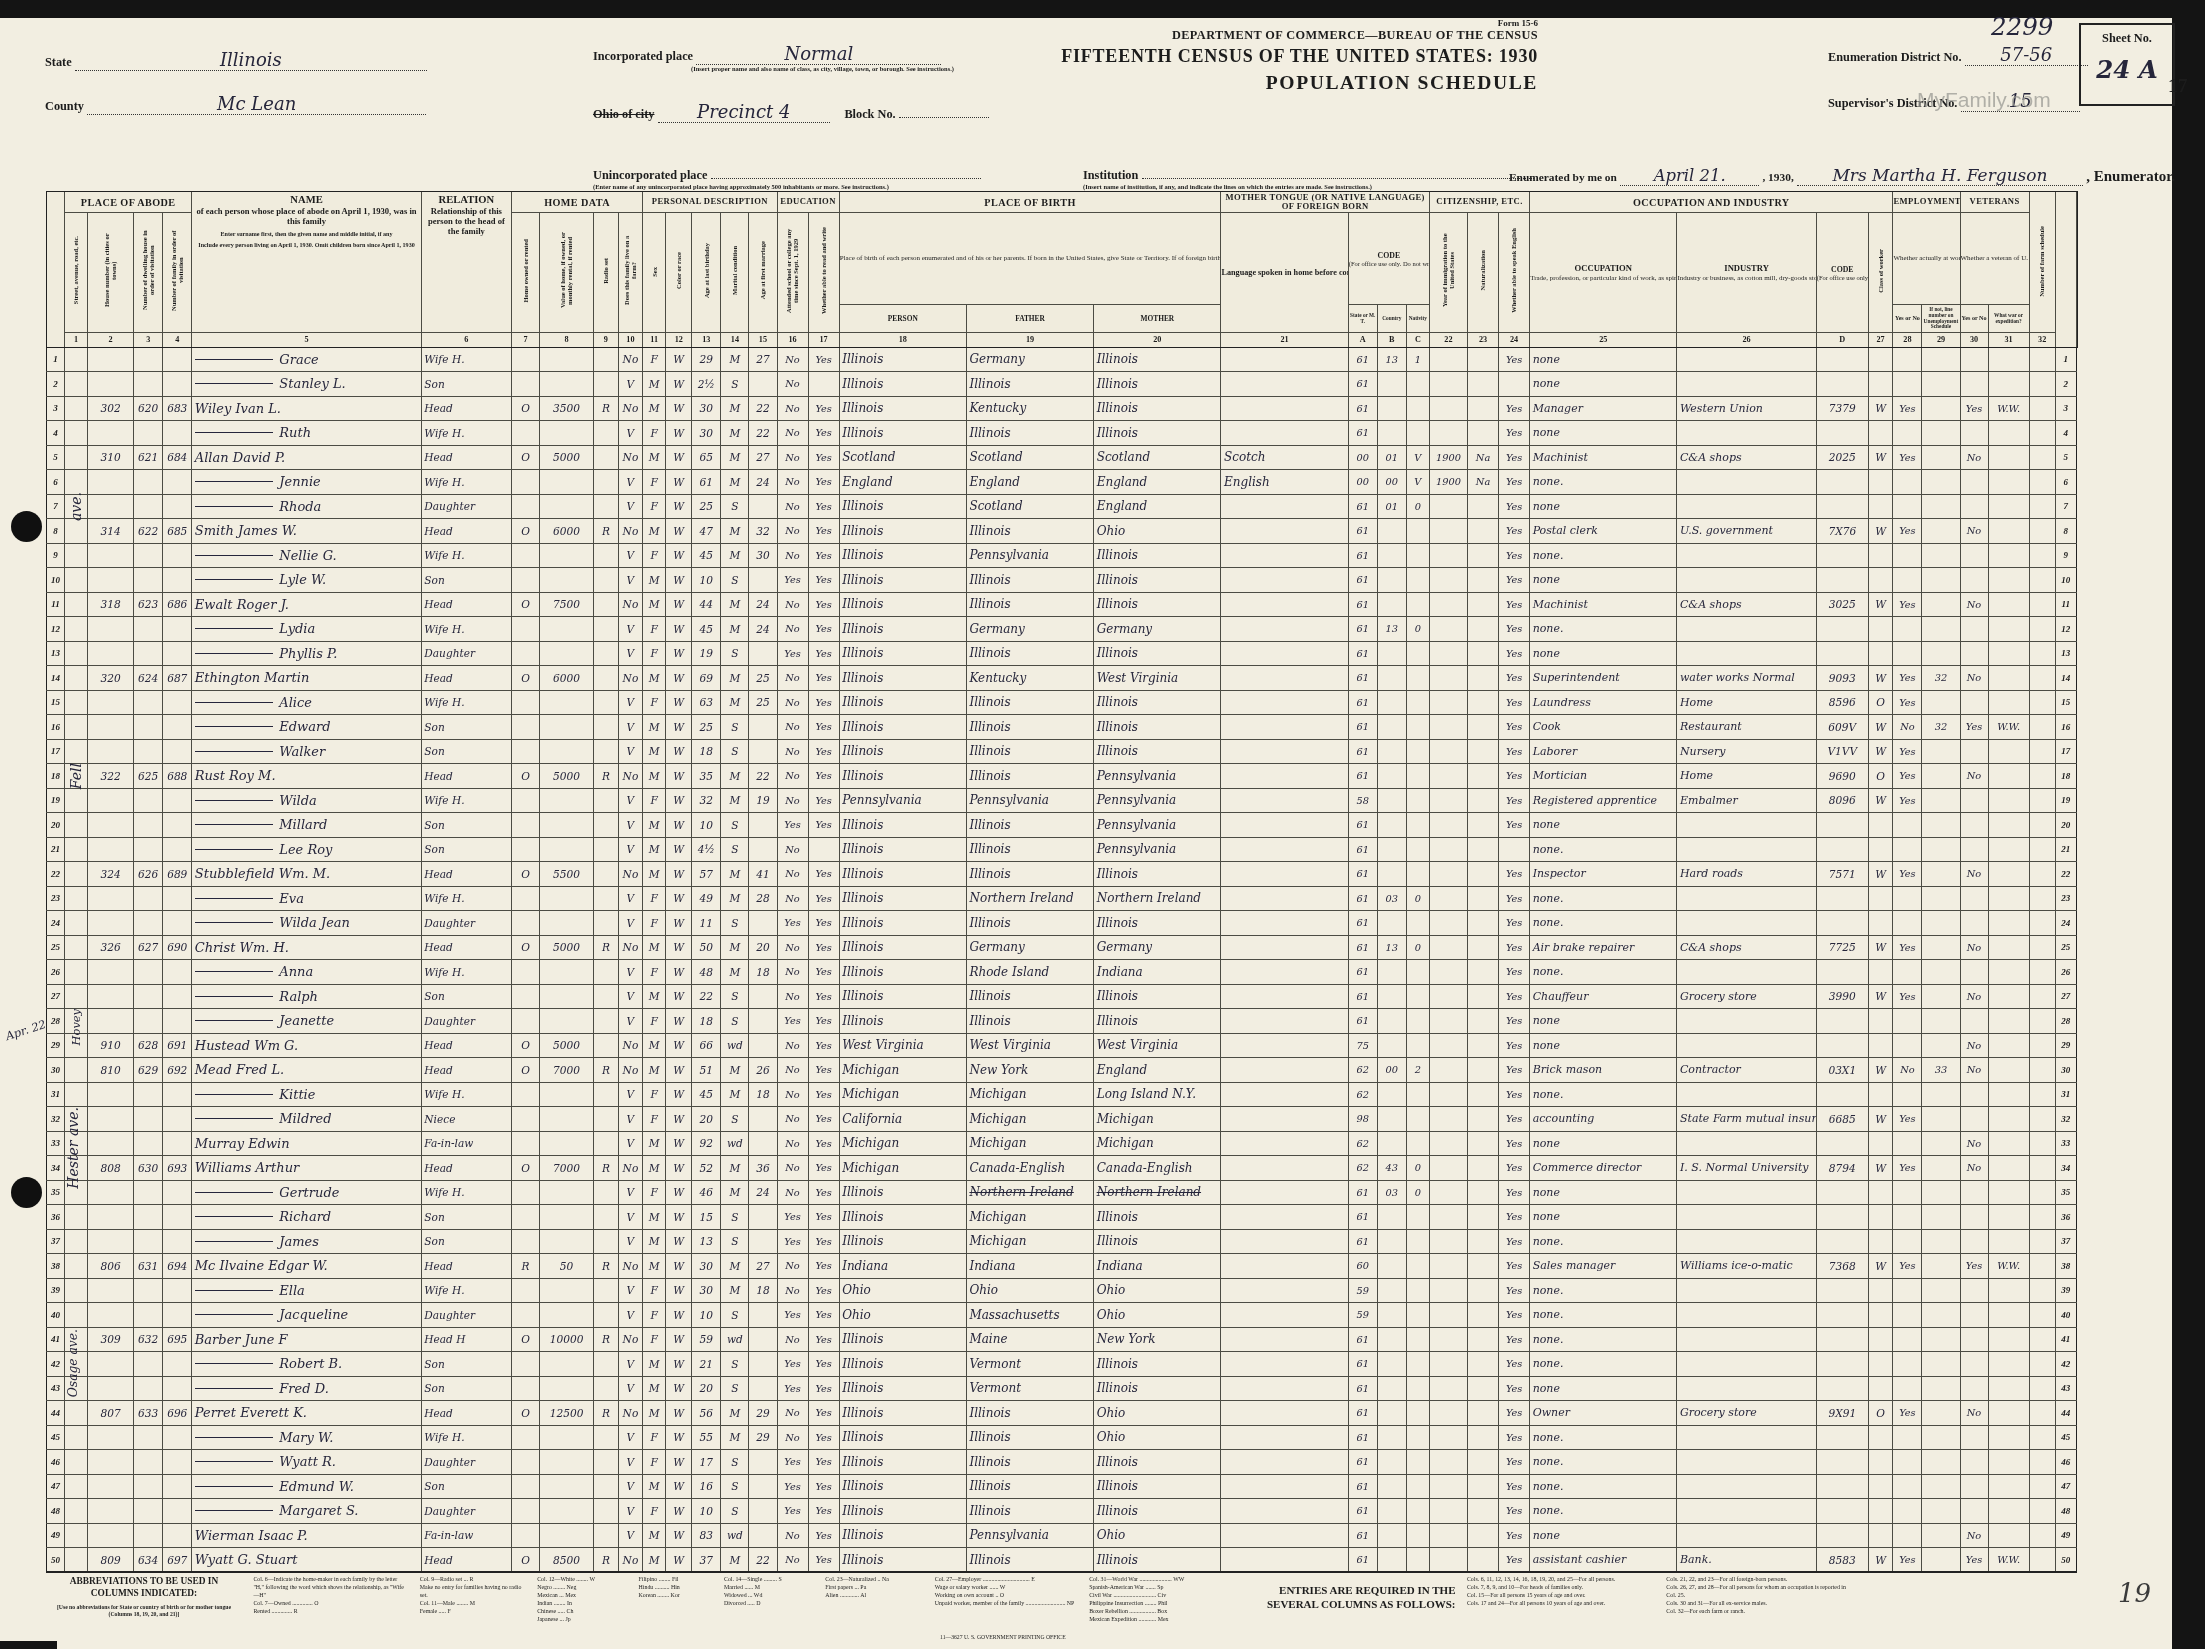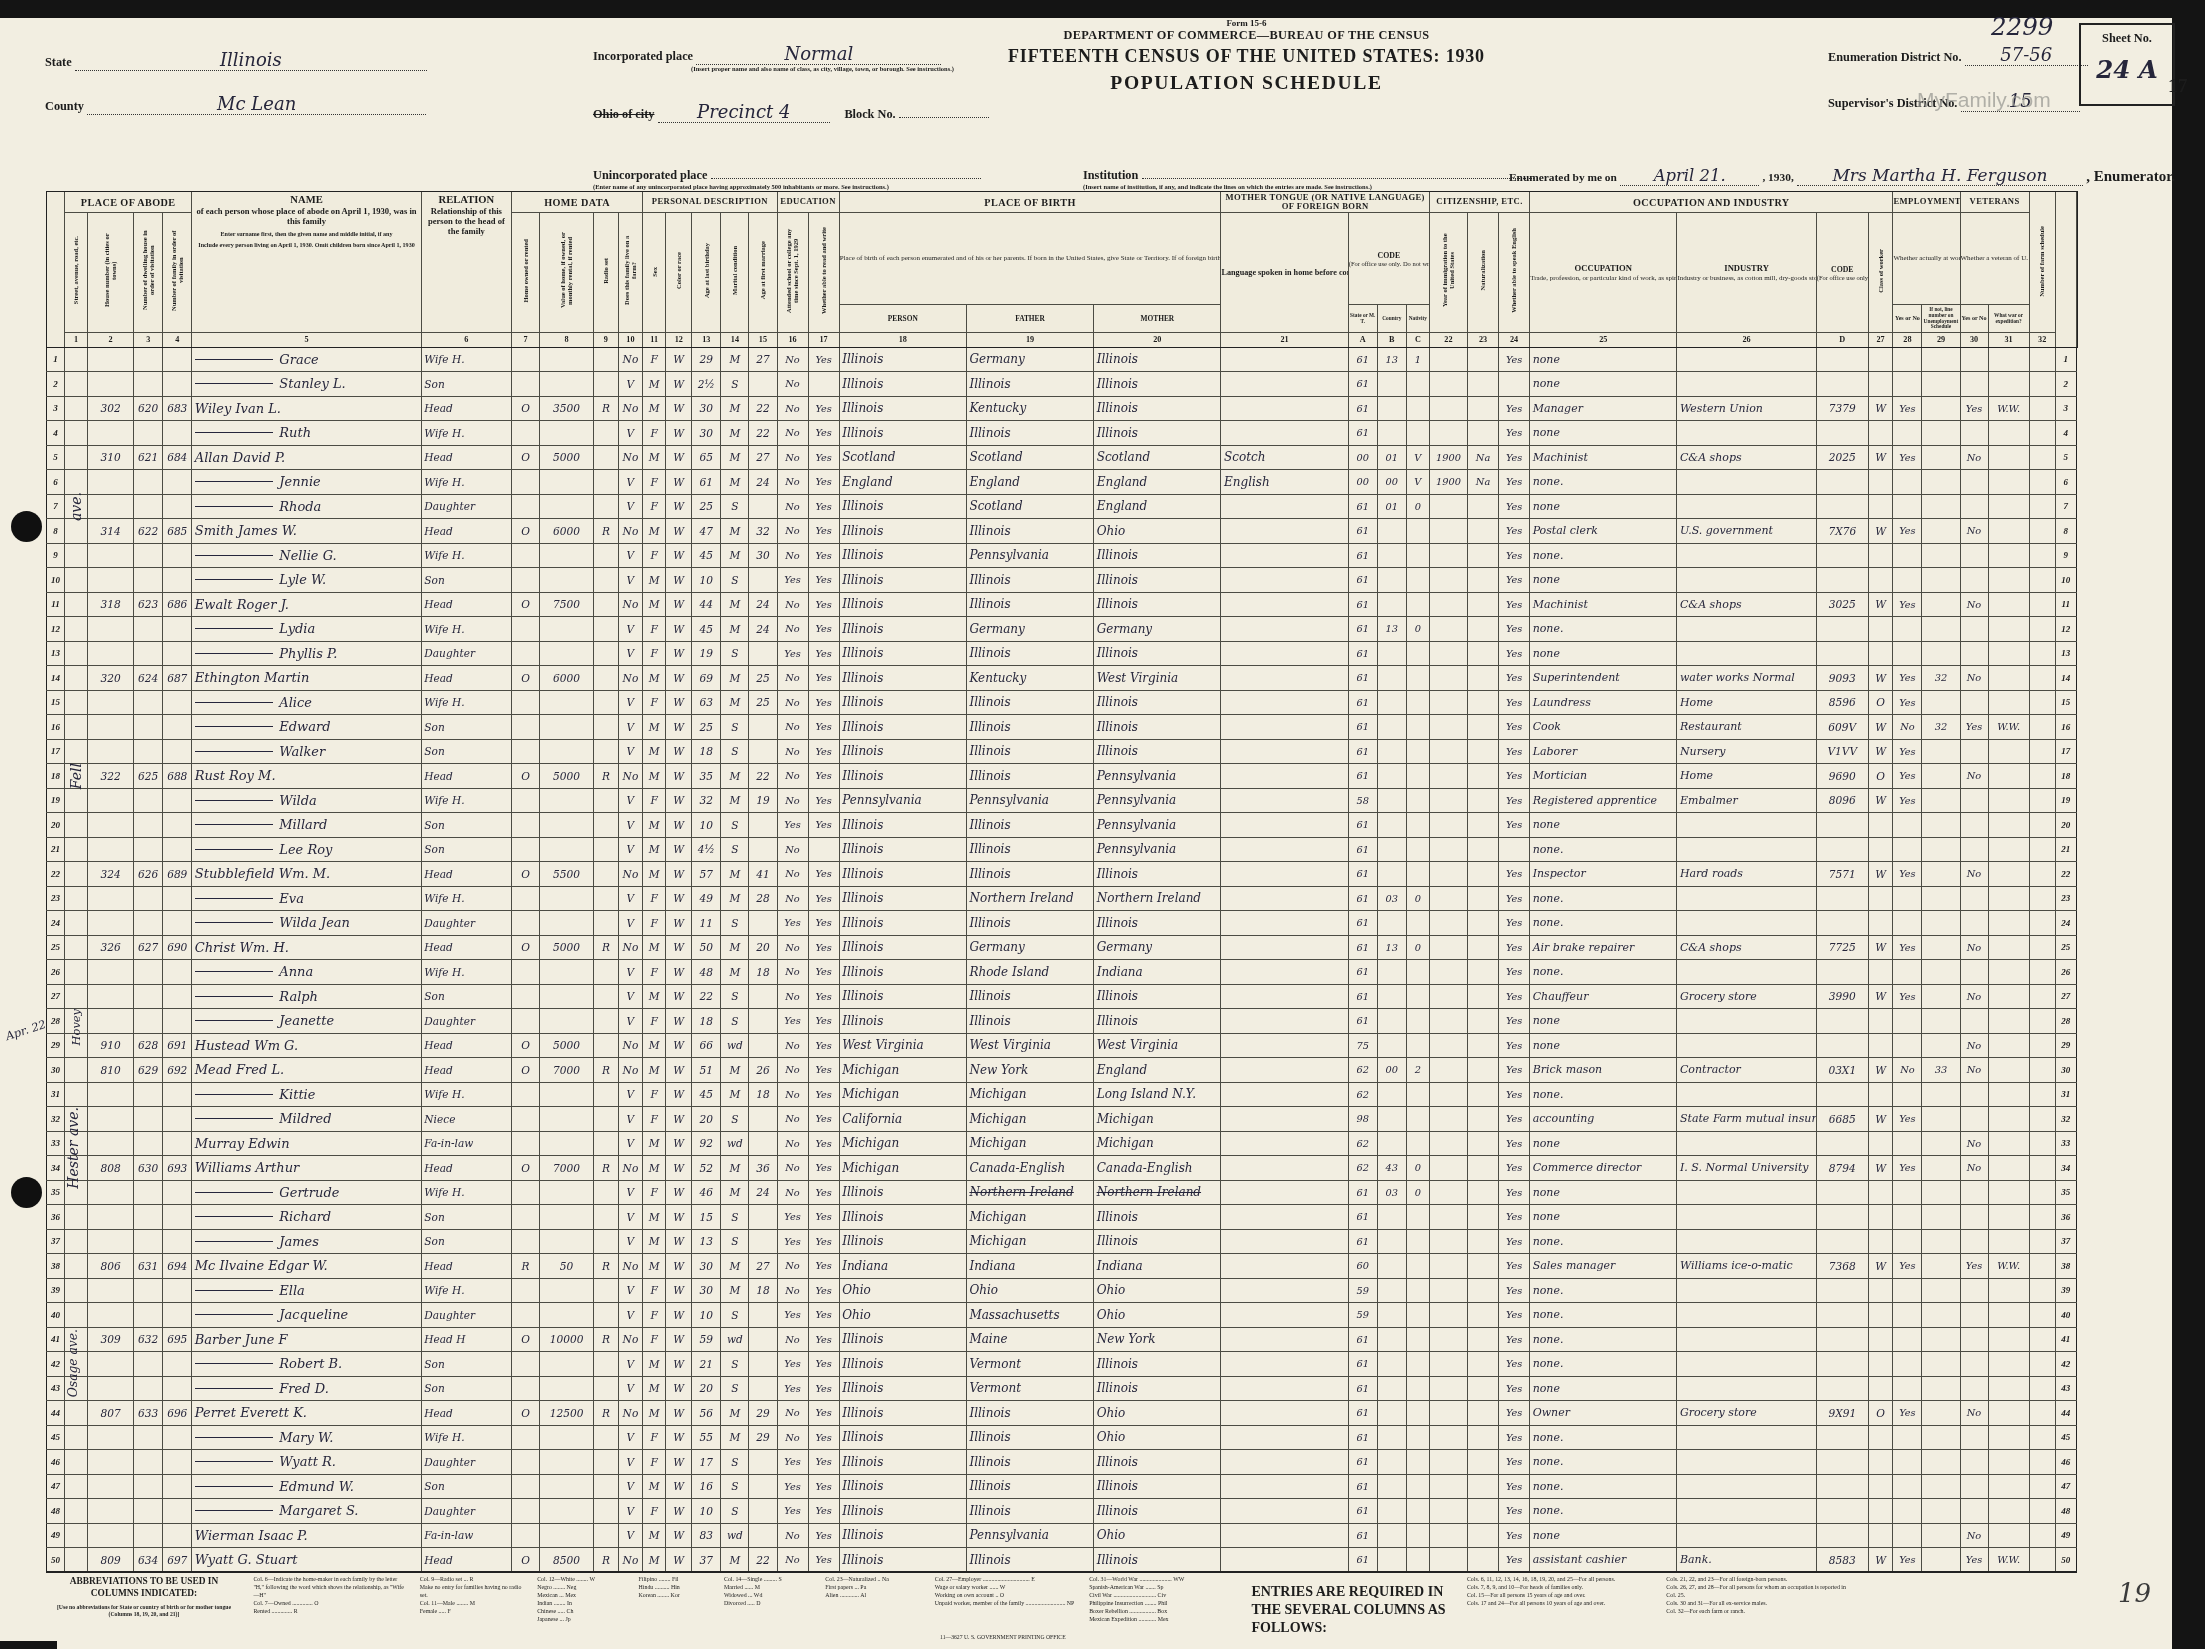--- a/index.html
+++ b/index.html
@@ -22,7 +22,7 @@
   .hint{font-size:6.5px;font-weight:bold;}
   .uline{display:inline-block;border-bottom:1.2px dotted #333;text-align:center;}
   .hwv{font-size:18px;}
-  .cblock{position:absolute;left:891px;top:0;width:621px;text-align:center;}
+  .cblock{position:absolute;left:872px;top:0;width:621px;text-align:right;}
   .cblock .f1{font-size:9px;font-weight:bold;}
   .cblock .f2{font-size:12.3px;font-weight:bold;letter-spacing:0.4px;}
   .cblock .f3{font-size:18px;font-weight:bold;margin-top:3.3px;letter-spacing:0.8px;}

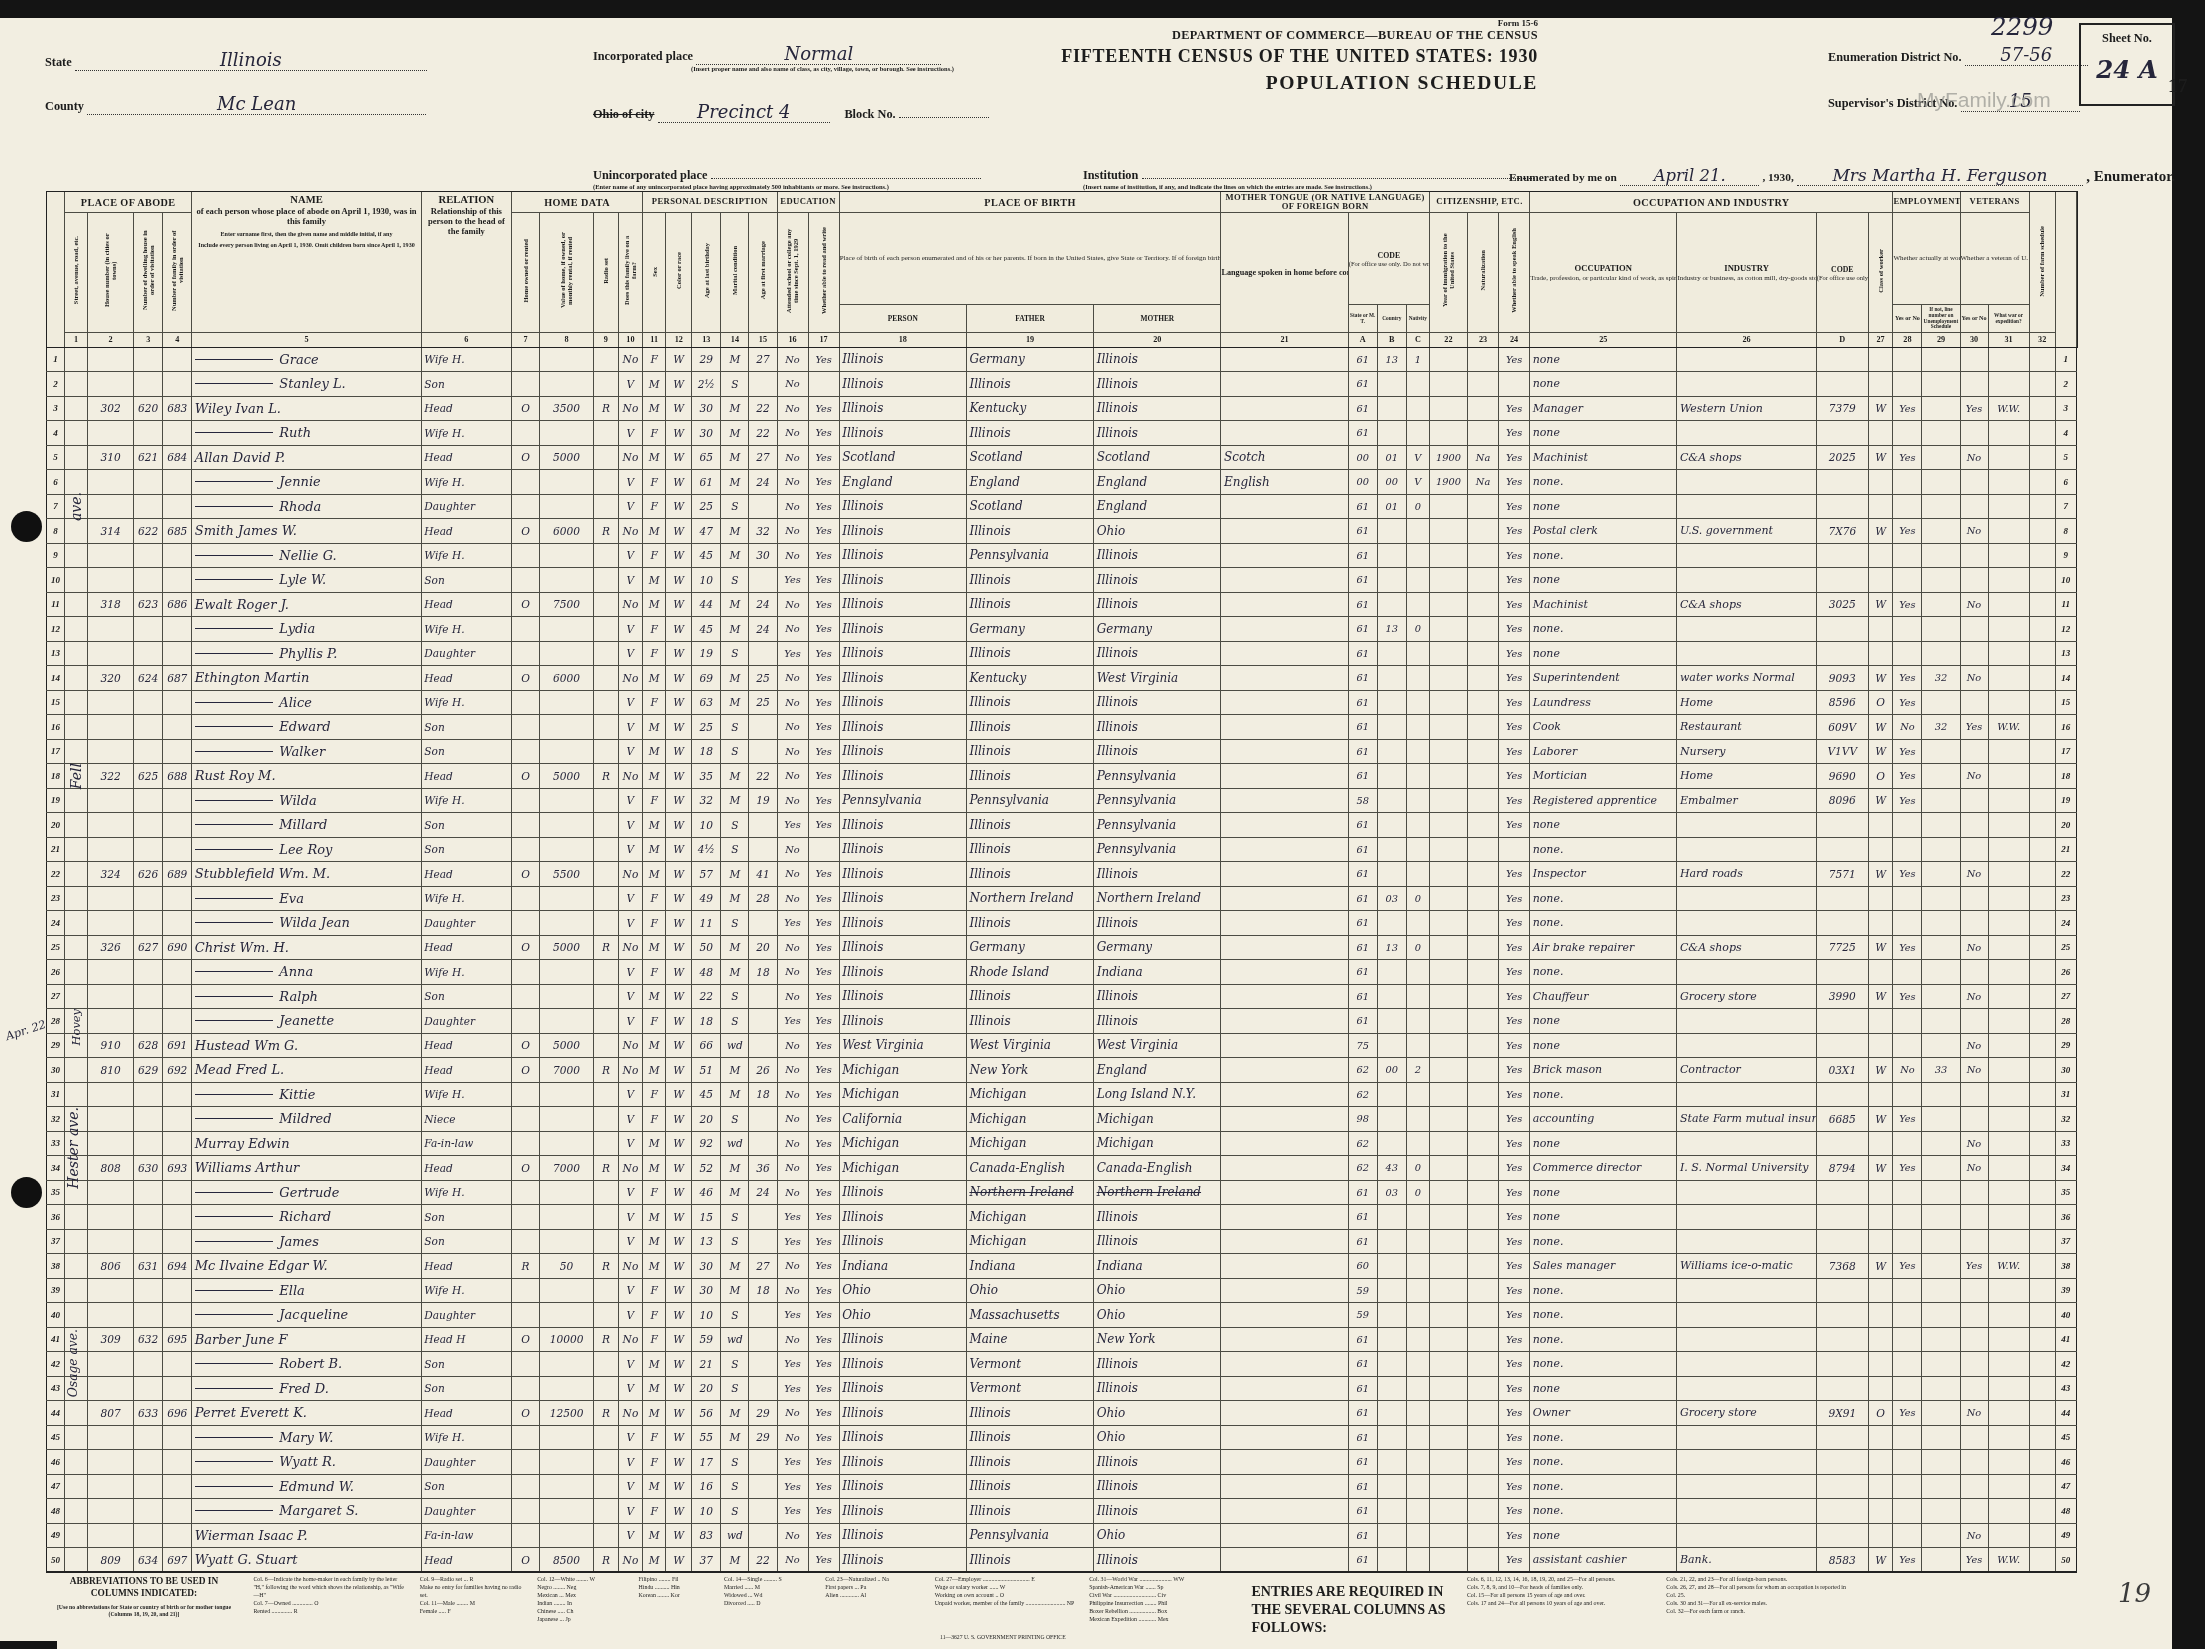--- a/index.html
+++ b/index.html
@@ -99,7 +99,7 @@
   .abbr-title .n{font-size:5.7px;font-weight:bold;margin-top:4.1px;line-height:1.25;}
   .fcol{font-size:5.9px;line-height:1.35;width:131px;}
   .fcol .fline{white-space:normal;}
-  .entries{width:204px;text-align:left;font-size:14px;font-weight:bold;padding-top:6.5px;line-height:1.3;}
+  .entries{width:204px;text-align:right;font-size:11px;font-weight:bold;padding-top:6.5px;line-height:1.3;}
   .ecol{font-size:5.9px;line-height:1.35;width:188px;}
   .printnote{position:absolute;left:940px;top:1634px;font-size:5.7px;}
   .p19{position:absolute;left:2118px;top:1578px;font-size:26px;}

